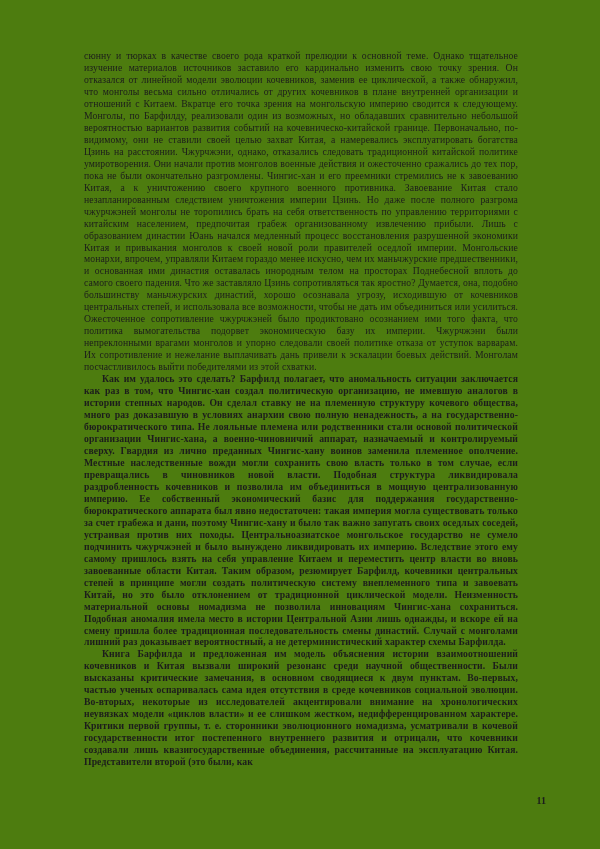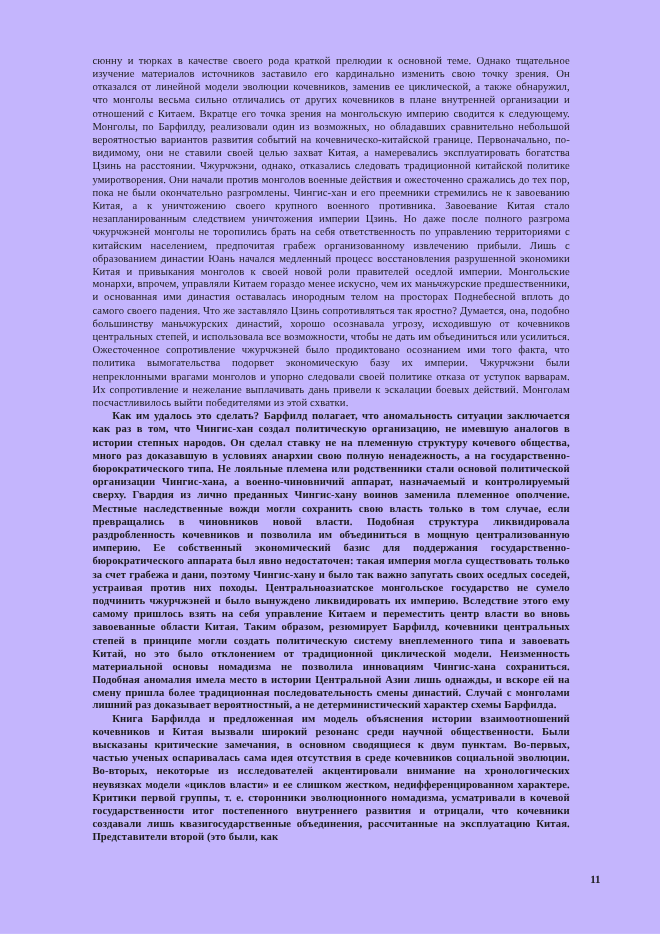--- a/index.html
+++ b/index.html
@@ -11,7 +11,7 @@
     position: relative;
     width: 600px;
     height: 849px;
-    background: #c4b5fd;
+    background: #4d7c0f;
     font-family: "Liberation Serif", serif;
     color: #1c1c1c;
     overflow: hidden;

